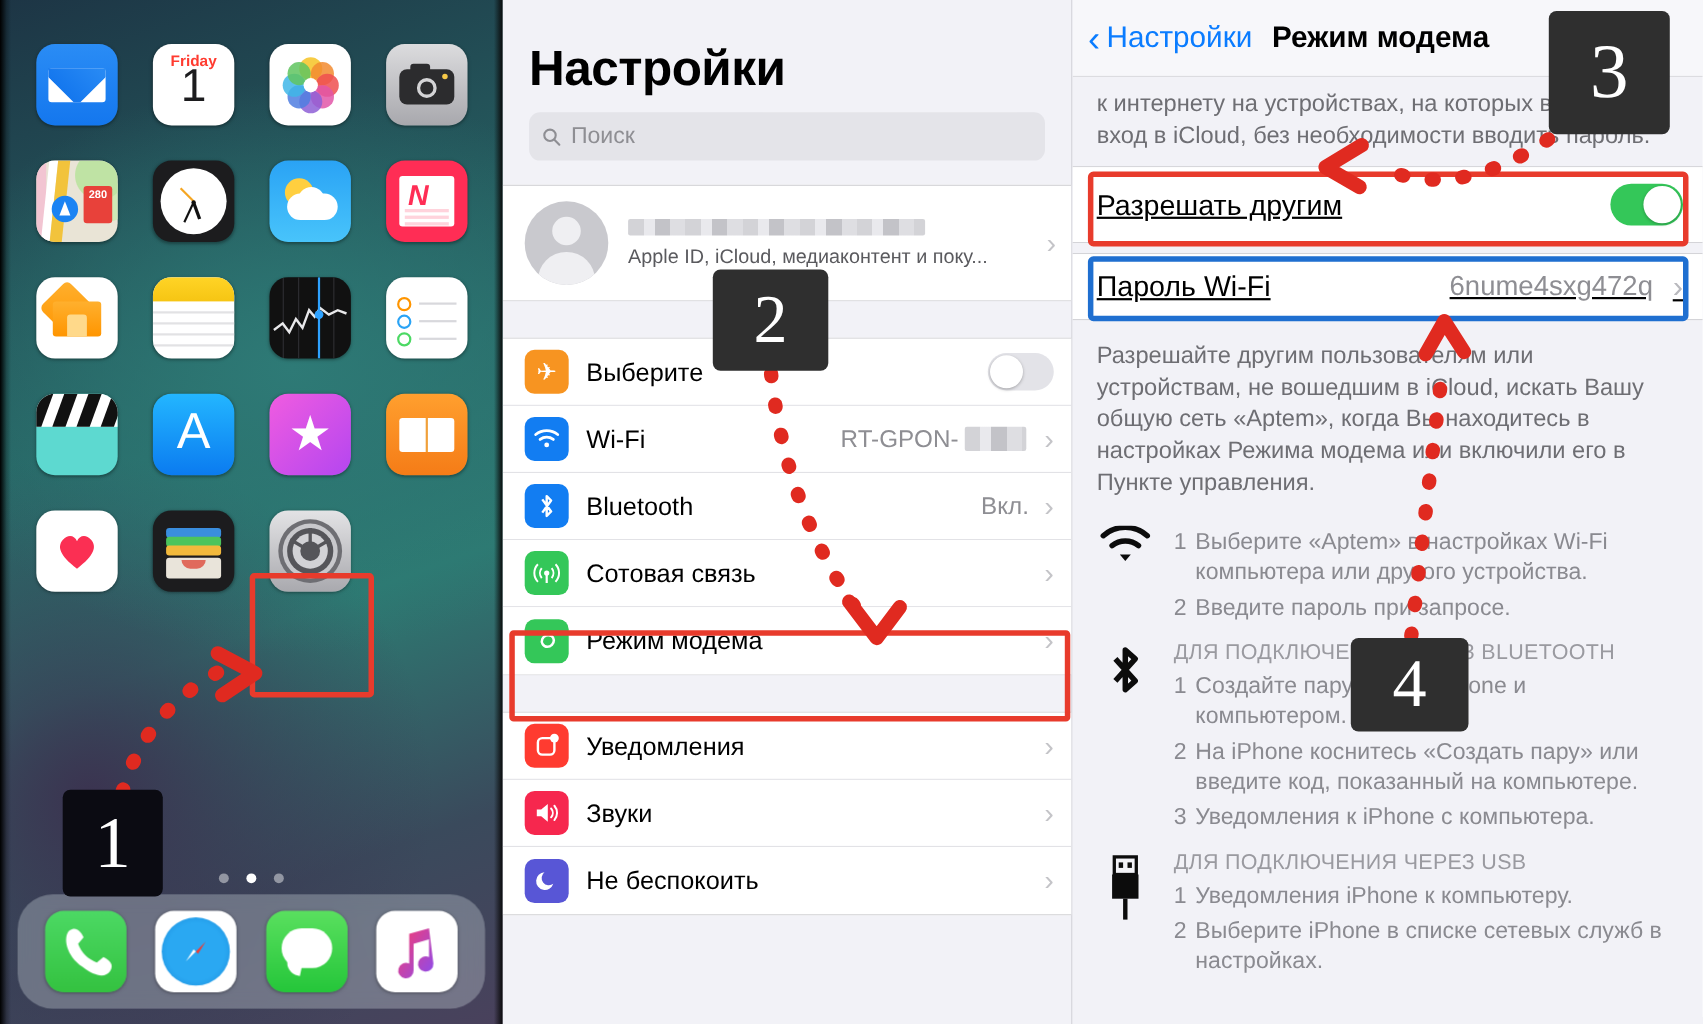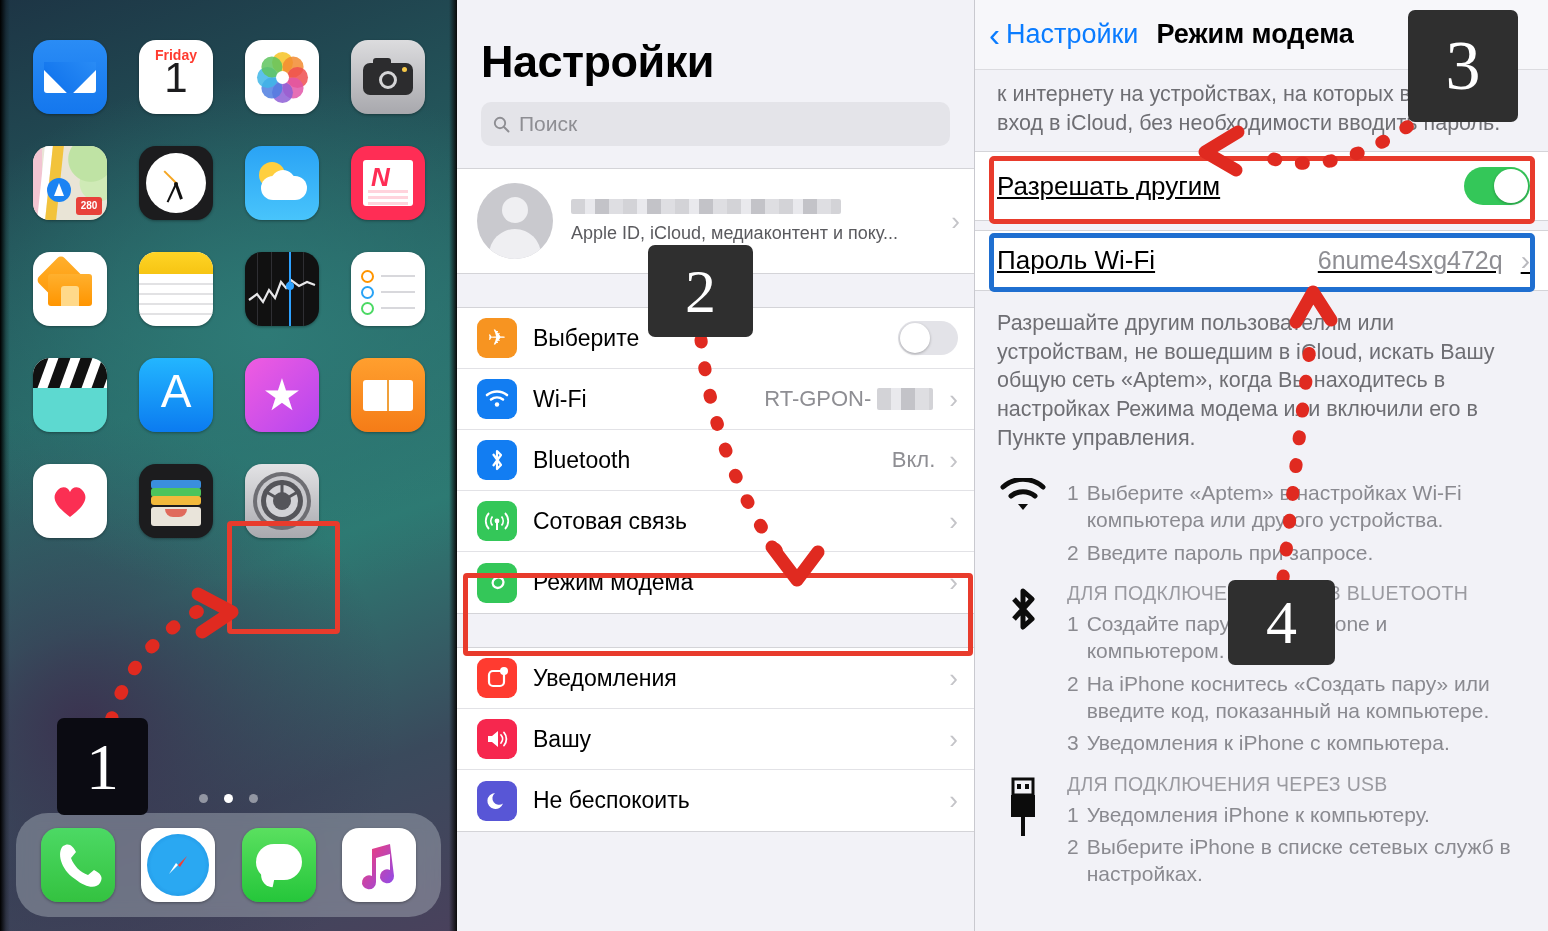--- a/index.html
+++ b/index.html
@@ -67,7 +67,7 @@
   .ic-maps .pinkstrip{position:absolute;left:0;top:0;width:9px;height:74px;background:#f2c5d2;}
   .ic-maps .nav{position:absolute;left:14px;top:32px;width:24px;height:24px;border-radius:50%;background:#1b83f3;}
   .ic-maps .nav:after{content:"";position:absolute;left:7px;top:5px;border-left:5px solid transparent;border-right:5px solid transparent;border-bottom:13px solid #fff;}
-  .ic-maps .shield{position:absolute;right:5px;bottom:5px;width:26px;height:18px;background:#e8413a;border-radius:3px;color:#fff;font-size:10px;font-weight:700;text-align:center;line-height:18px;}
+  .ic-maps .shield{position:absolute;right:5px;bottom:17px;width:26px;height:34px;background:#e8413a;border-radius:3px;color:#fff;font-size:10px;font-weight:700;text-align:center;line-height:18px;}
   .ic-clock{background:#1c1c1e;}
   .ic-clock .face{position:absolute;left:7px;top:7px;width:60px;height:60px;border-radius:50%;background:#fff;}
   .ic-clock .hm{position:absolute;left:36px;top:18px;width:2px;height:20px;background:#111;transform-origin:50% 100%;transform:rotate(205deg);}

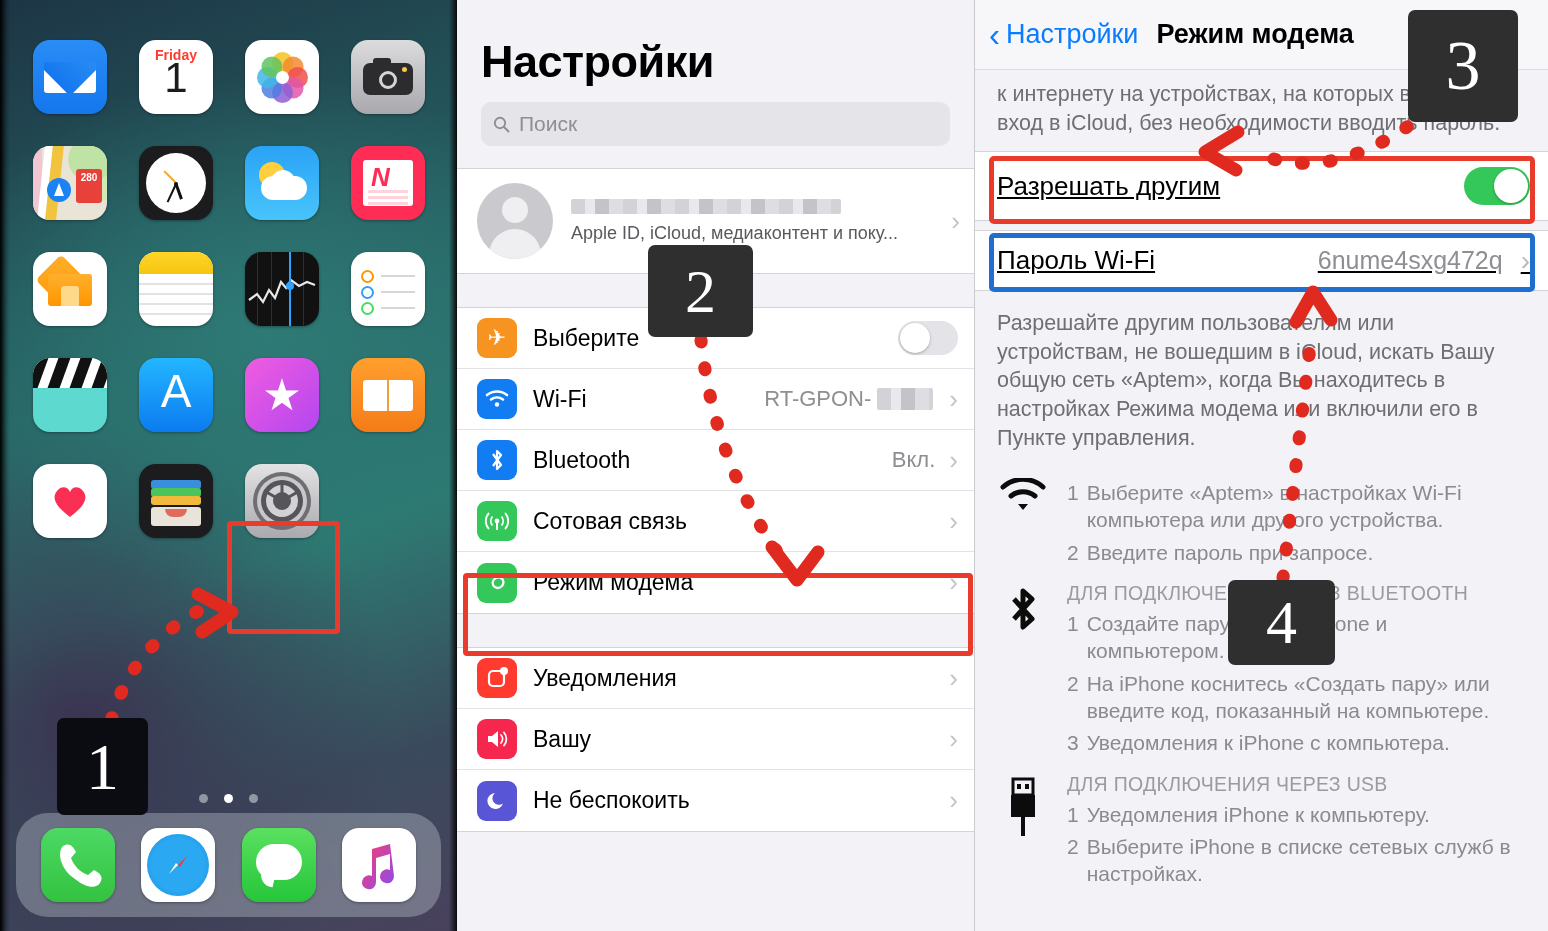--- a/index.html
+++ b/index.html
@@ -543,7 +543,7 @@
             <path d="M16 7 a6 6 0 0 1 0 8 M19 4.5 a10 10 0 0 1 0 13" stroke="#fff" stroke-width="1.8" fill="none" stroke-linecap="round"></path>
           </svg>
         </div>
-        <div class="lbl">Вашу</div>
+        <div class="lbl">Звуки</div>
         <div class="val">
             <span class="chev">›</span>
           </div>

